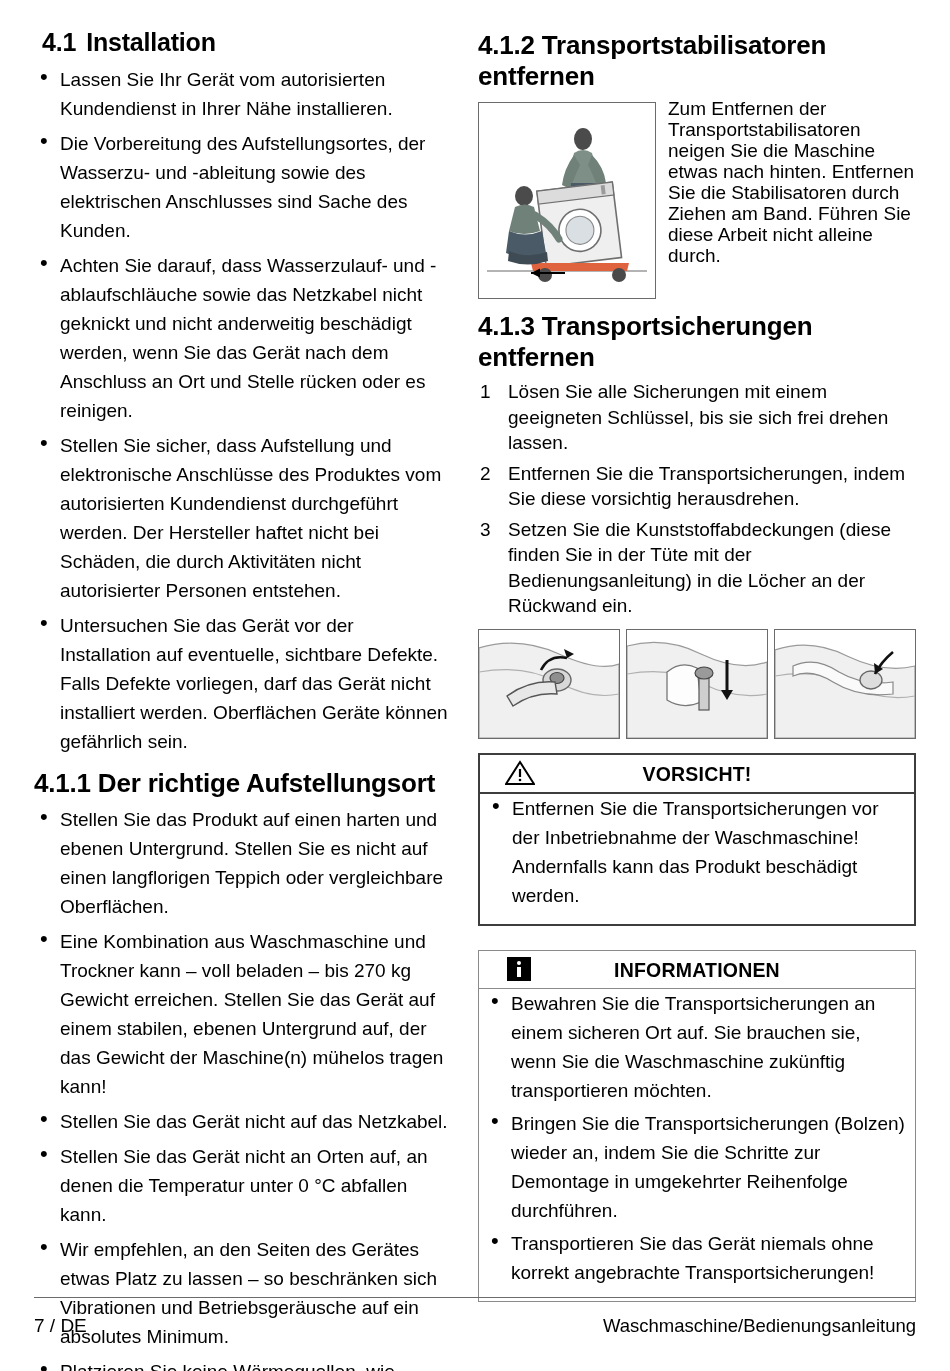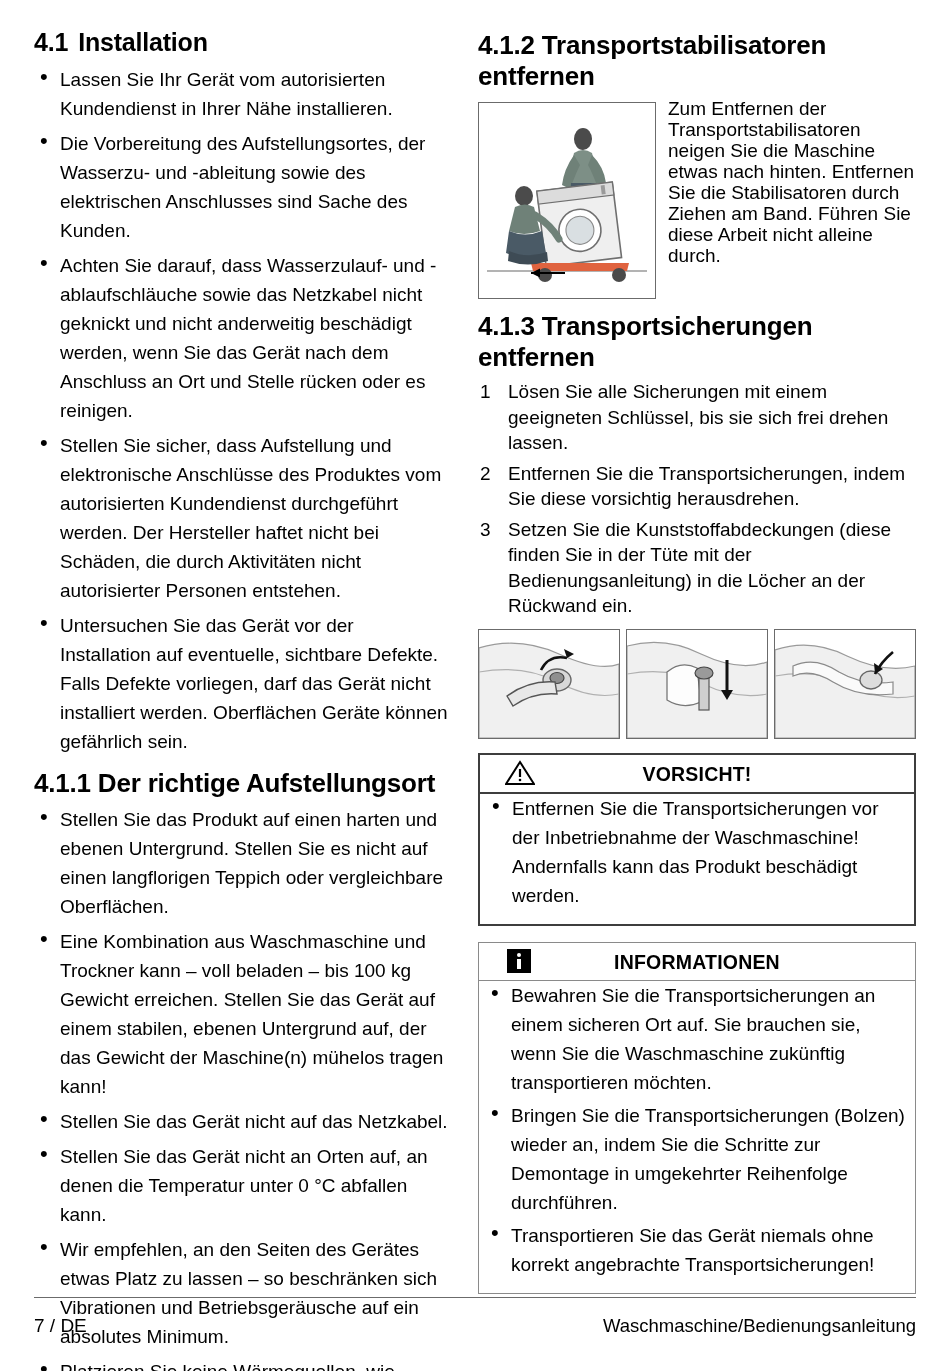--- a/index.html
+++ b/index.html
@@ -30,7 +30,7 @@
   h2.section-title {
     font-size: 25px;
     font-weight: bold;
-    margin: 0 0 8px 0;
+    margin: 0 0 8px 8px;
     letter-spacing: -0.2px;
   }
   h2.section-title .num { margin-right: 10px; }

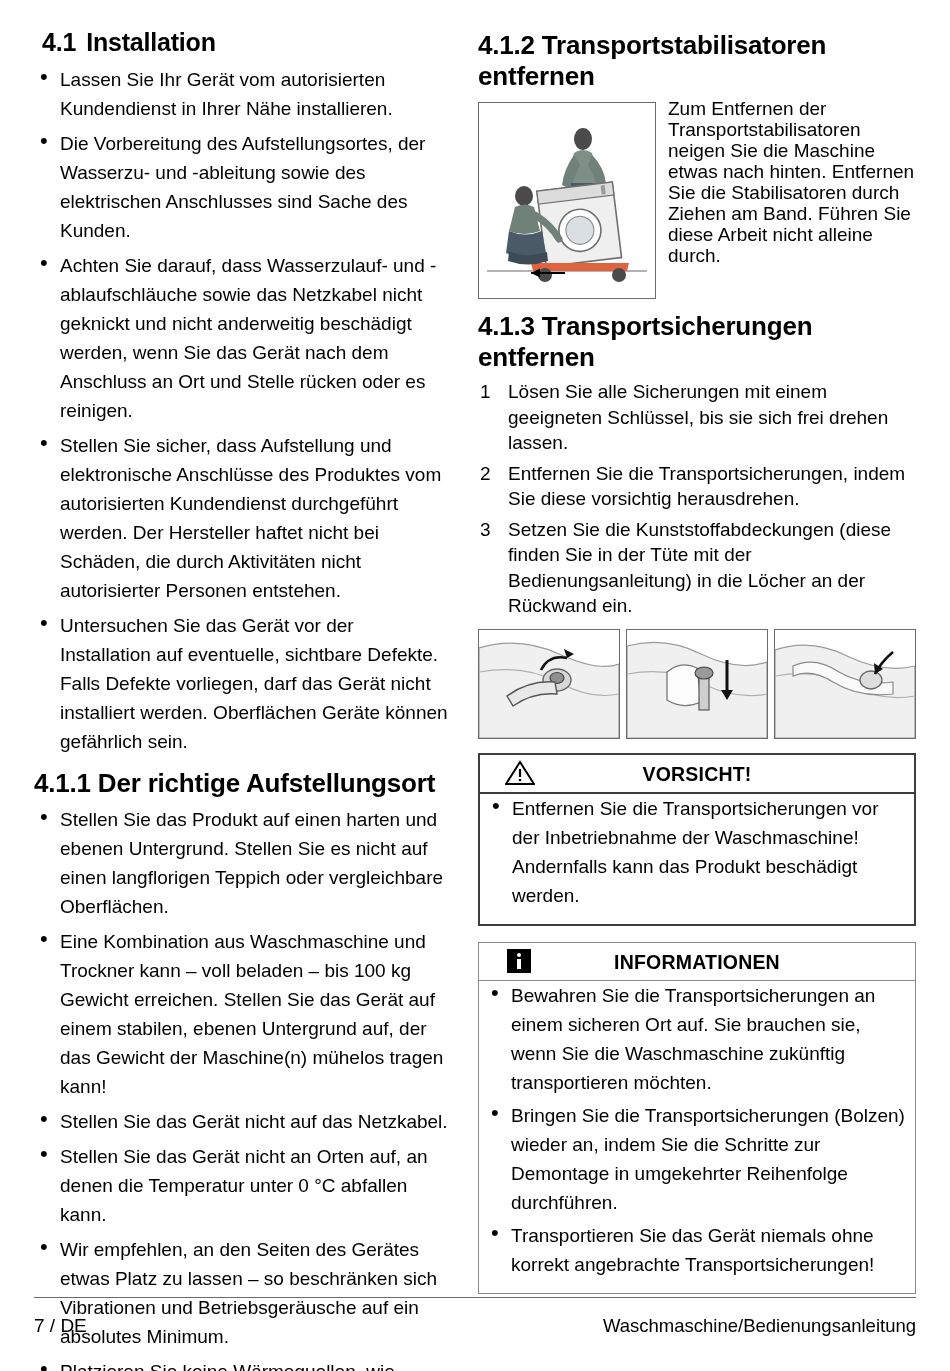--- a/index.html
+++ b/index.html
@@ -105,7 +105,7 @@
 
   .box {
     border: 2.5px solid #3d3d3d;
-    margin-bottom: 16px;
+    margin-bottom: 24px;
   }
   .box.info { border: 1.5px solid #8a8a8a; }
   .box-head {

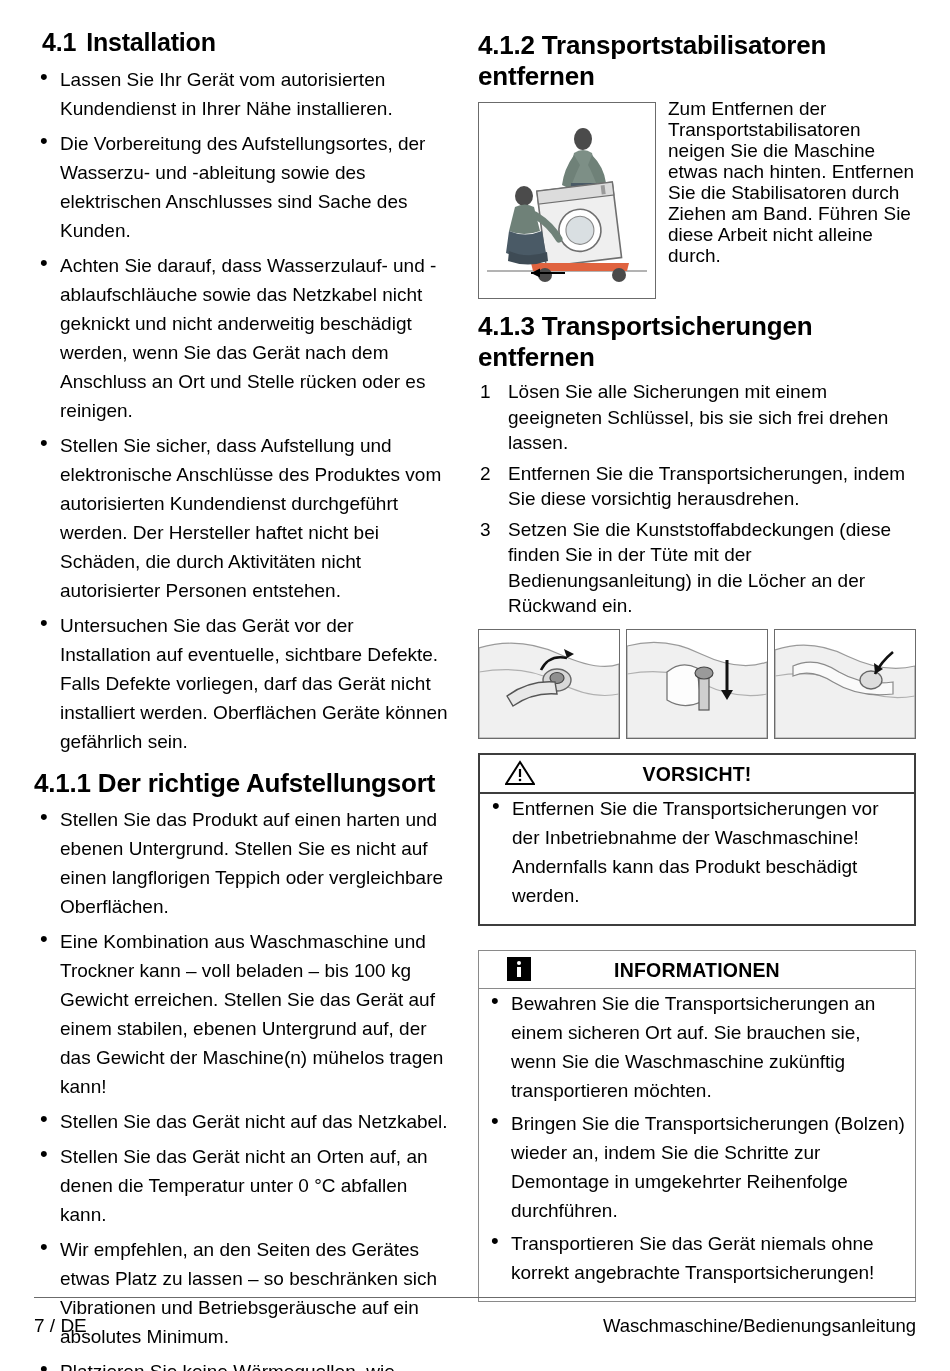--- a/index.html
+++ b/index.html
@@ -176,7 +176,7 @@
 
       <ul class="bullets">
         <li>Stellen Sie das Produkt auf einen harten und ebenen Untergrund. Stellen Sie es nicht auf einen langflorigen Teppich oder vergleichbare Oberflächen.</li>
-        <li>Eine Kombination aus Waschmaschine und Trockner kann – voll beladen – bis 100 kg Gewicht erreichen. Stellen Sie das Gerät auf einem stabilen, ebenen Untergrund auf, der das Gewicht der Maschine(n) mühelos tragen kann!</li>
+        <li>Eine Kombination aus Waschmaschine und Trockner kann – voll beladen – bis 270 kg Gewicht erreichen. Stellen Sie das Gerät auf einem stabilen, ebenen Untergrund auf, der das Gewicht der Maschine(n) mühelos tragen kann!</li>
         <li>Stellen Sie das Gerät nicht auf das Netzkabel.</li>
         <li>Stellen Sie das Gerät nicht an Orten auf, an denen die Temperatur unter 0 °C abfallen kann.</li>
         <li>Wir empfehlen, an den Seiten des Gerätes etwas Platz zu lassen – so beschränken sich Vibrationen und Betriebsgeräusche auf ein absolutes Minimum.</li>

